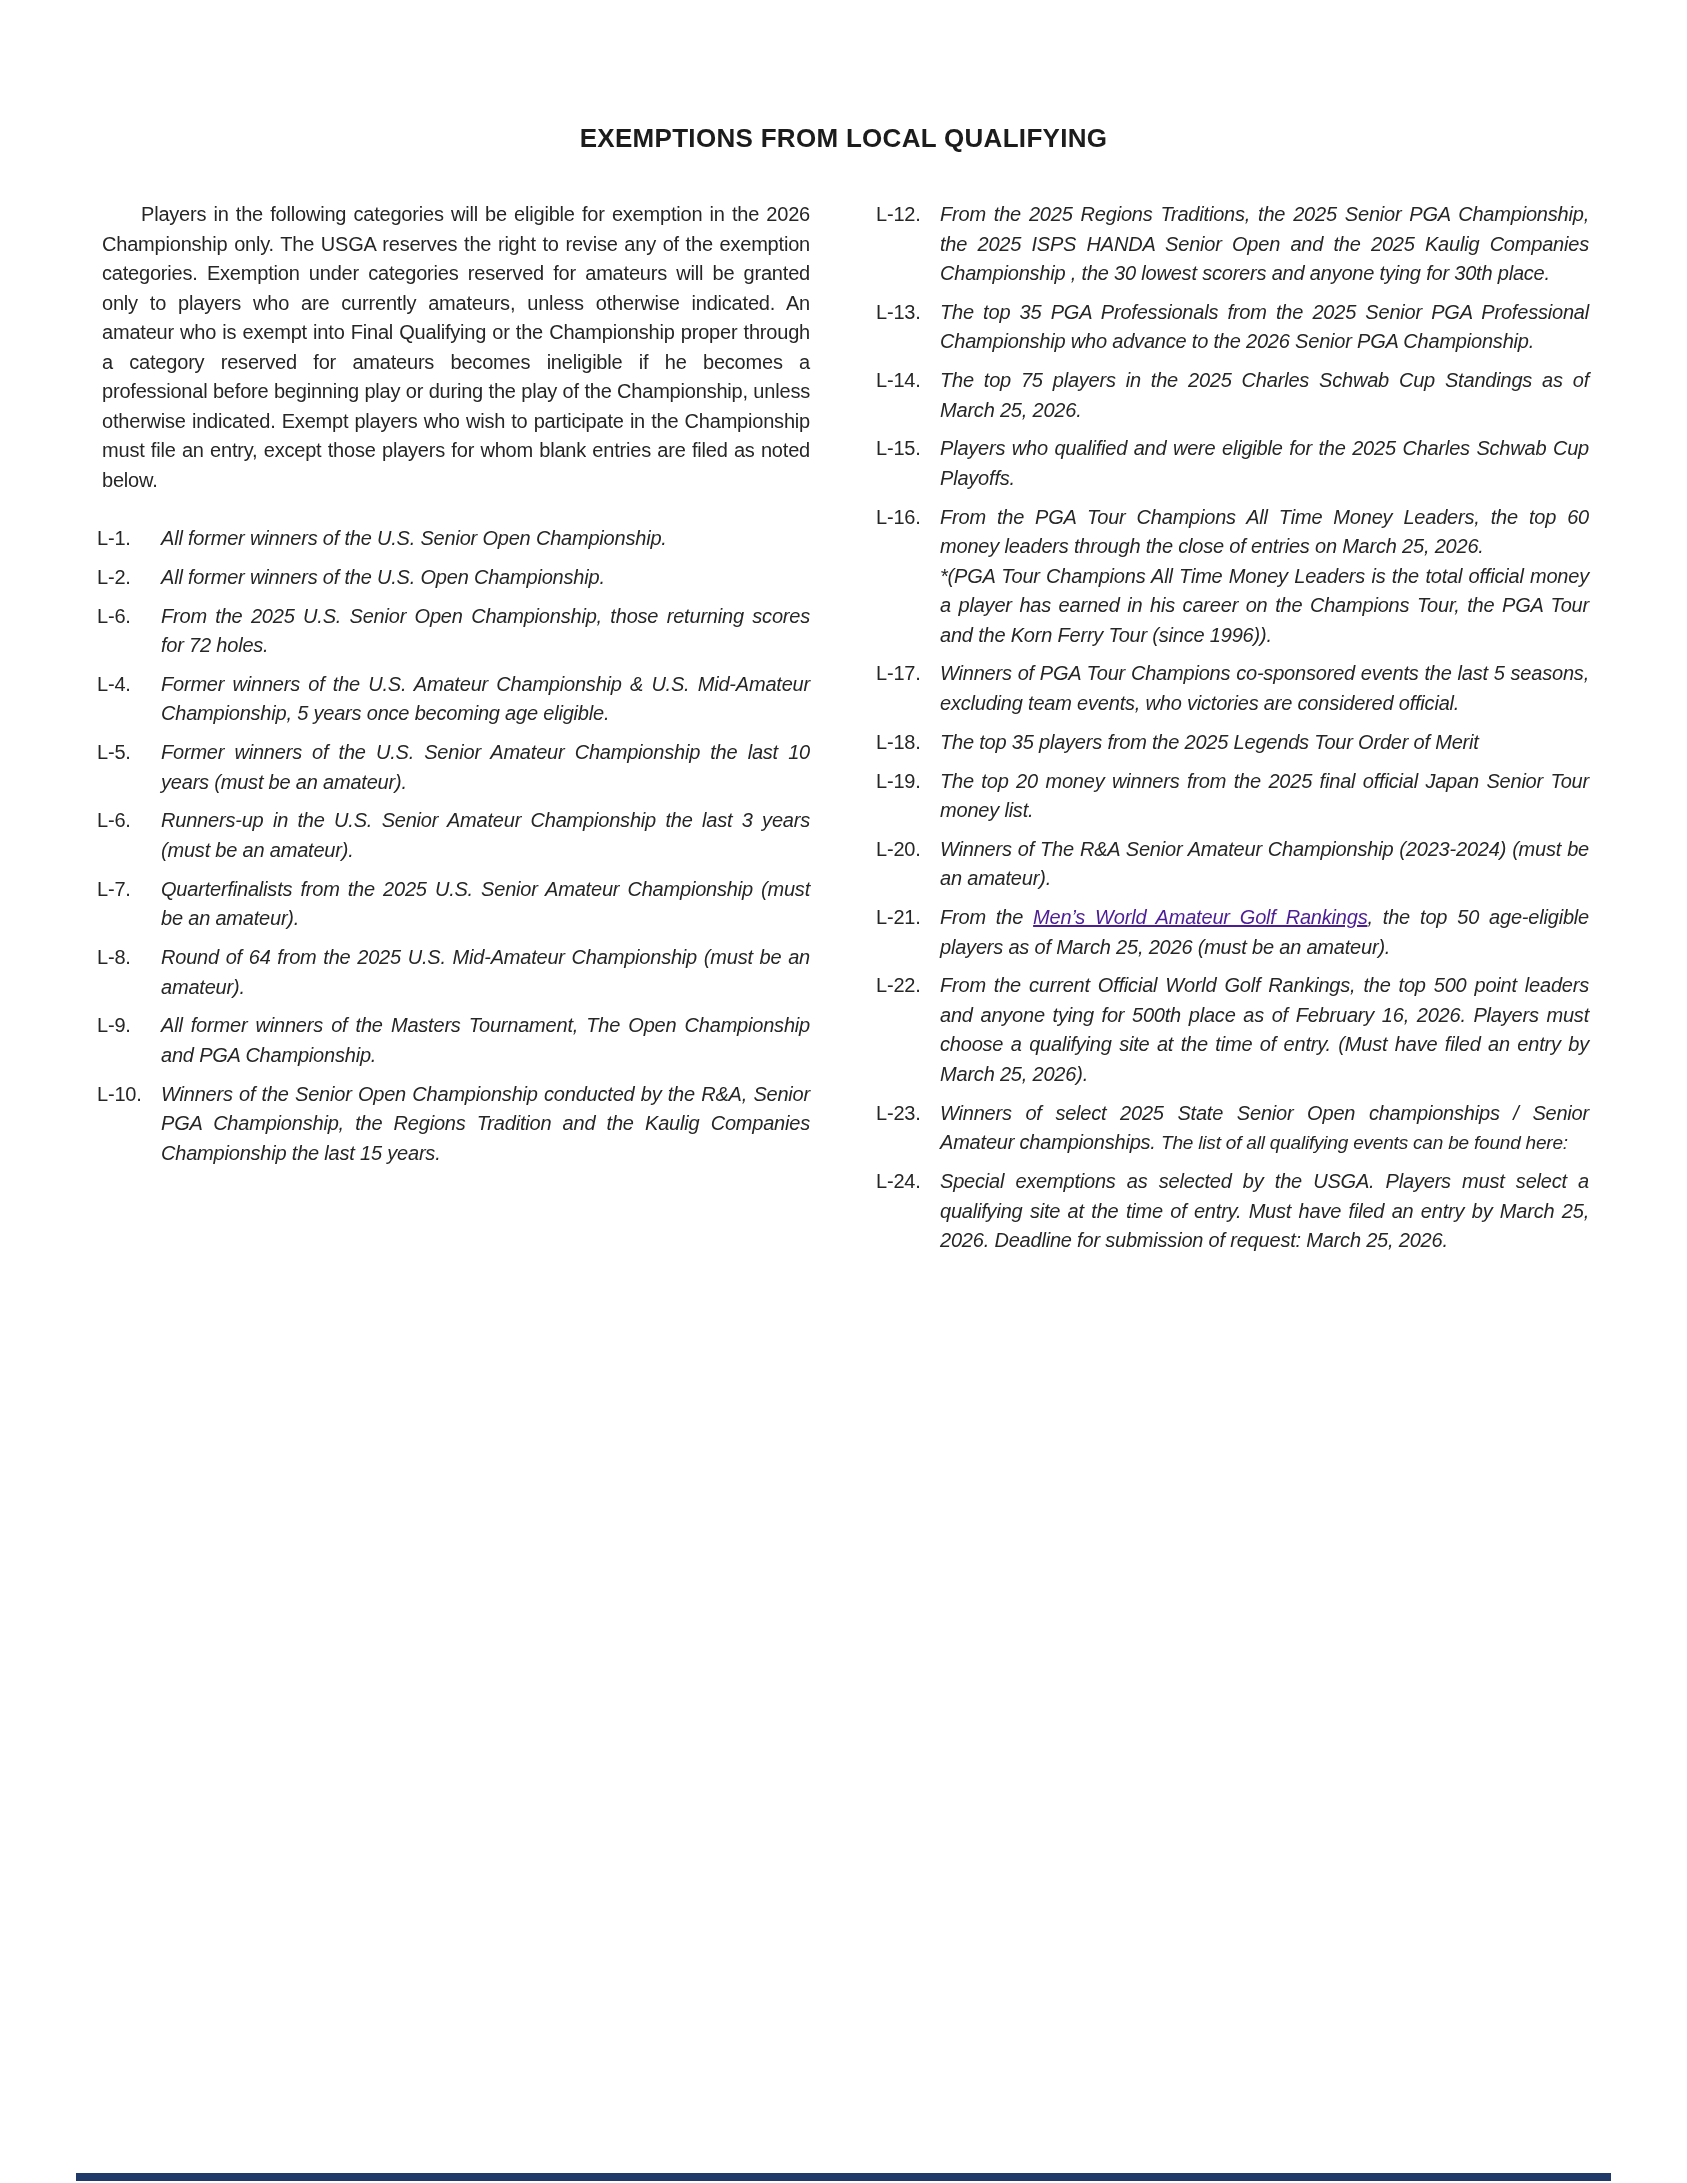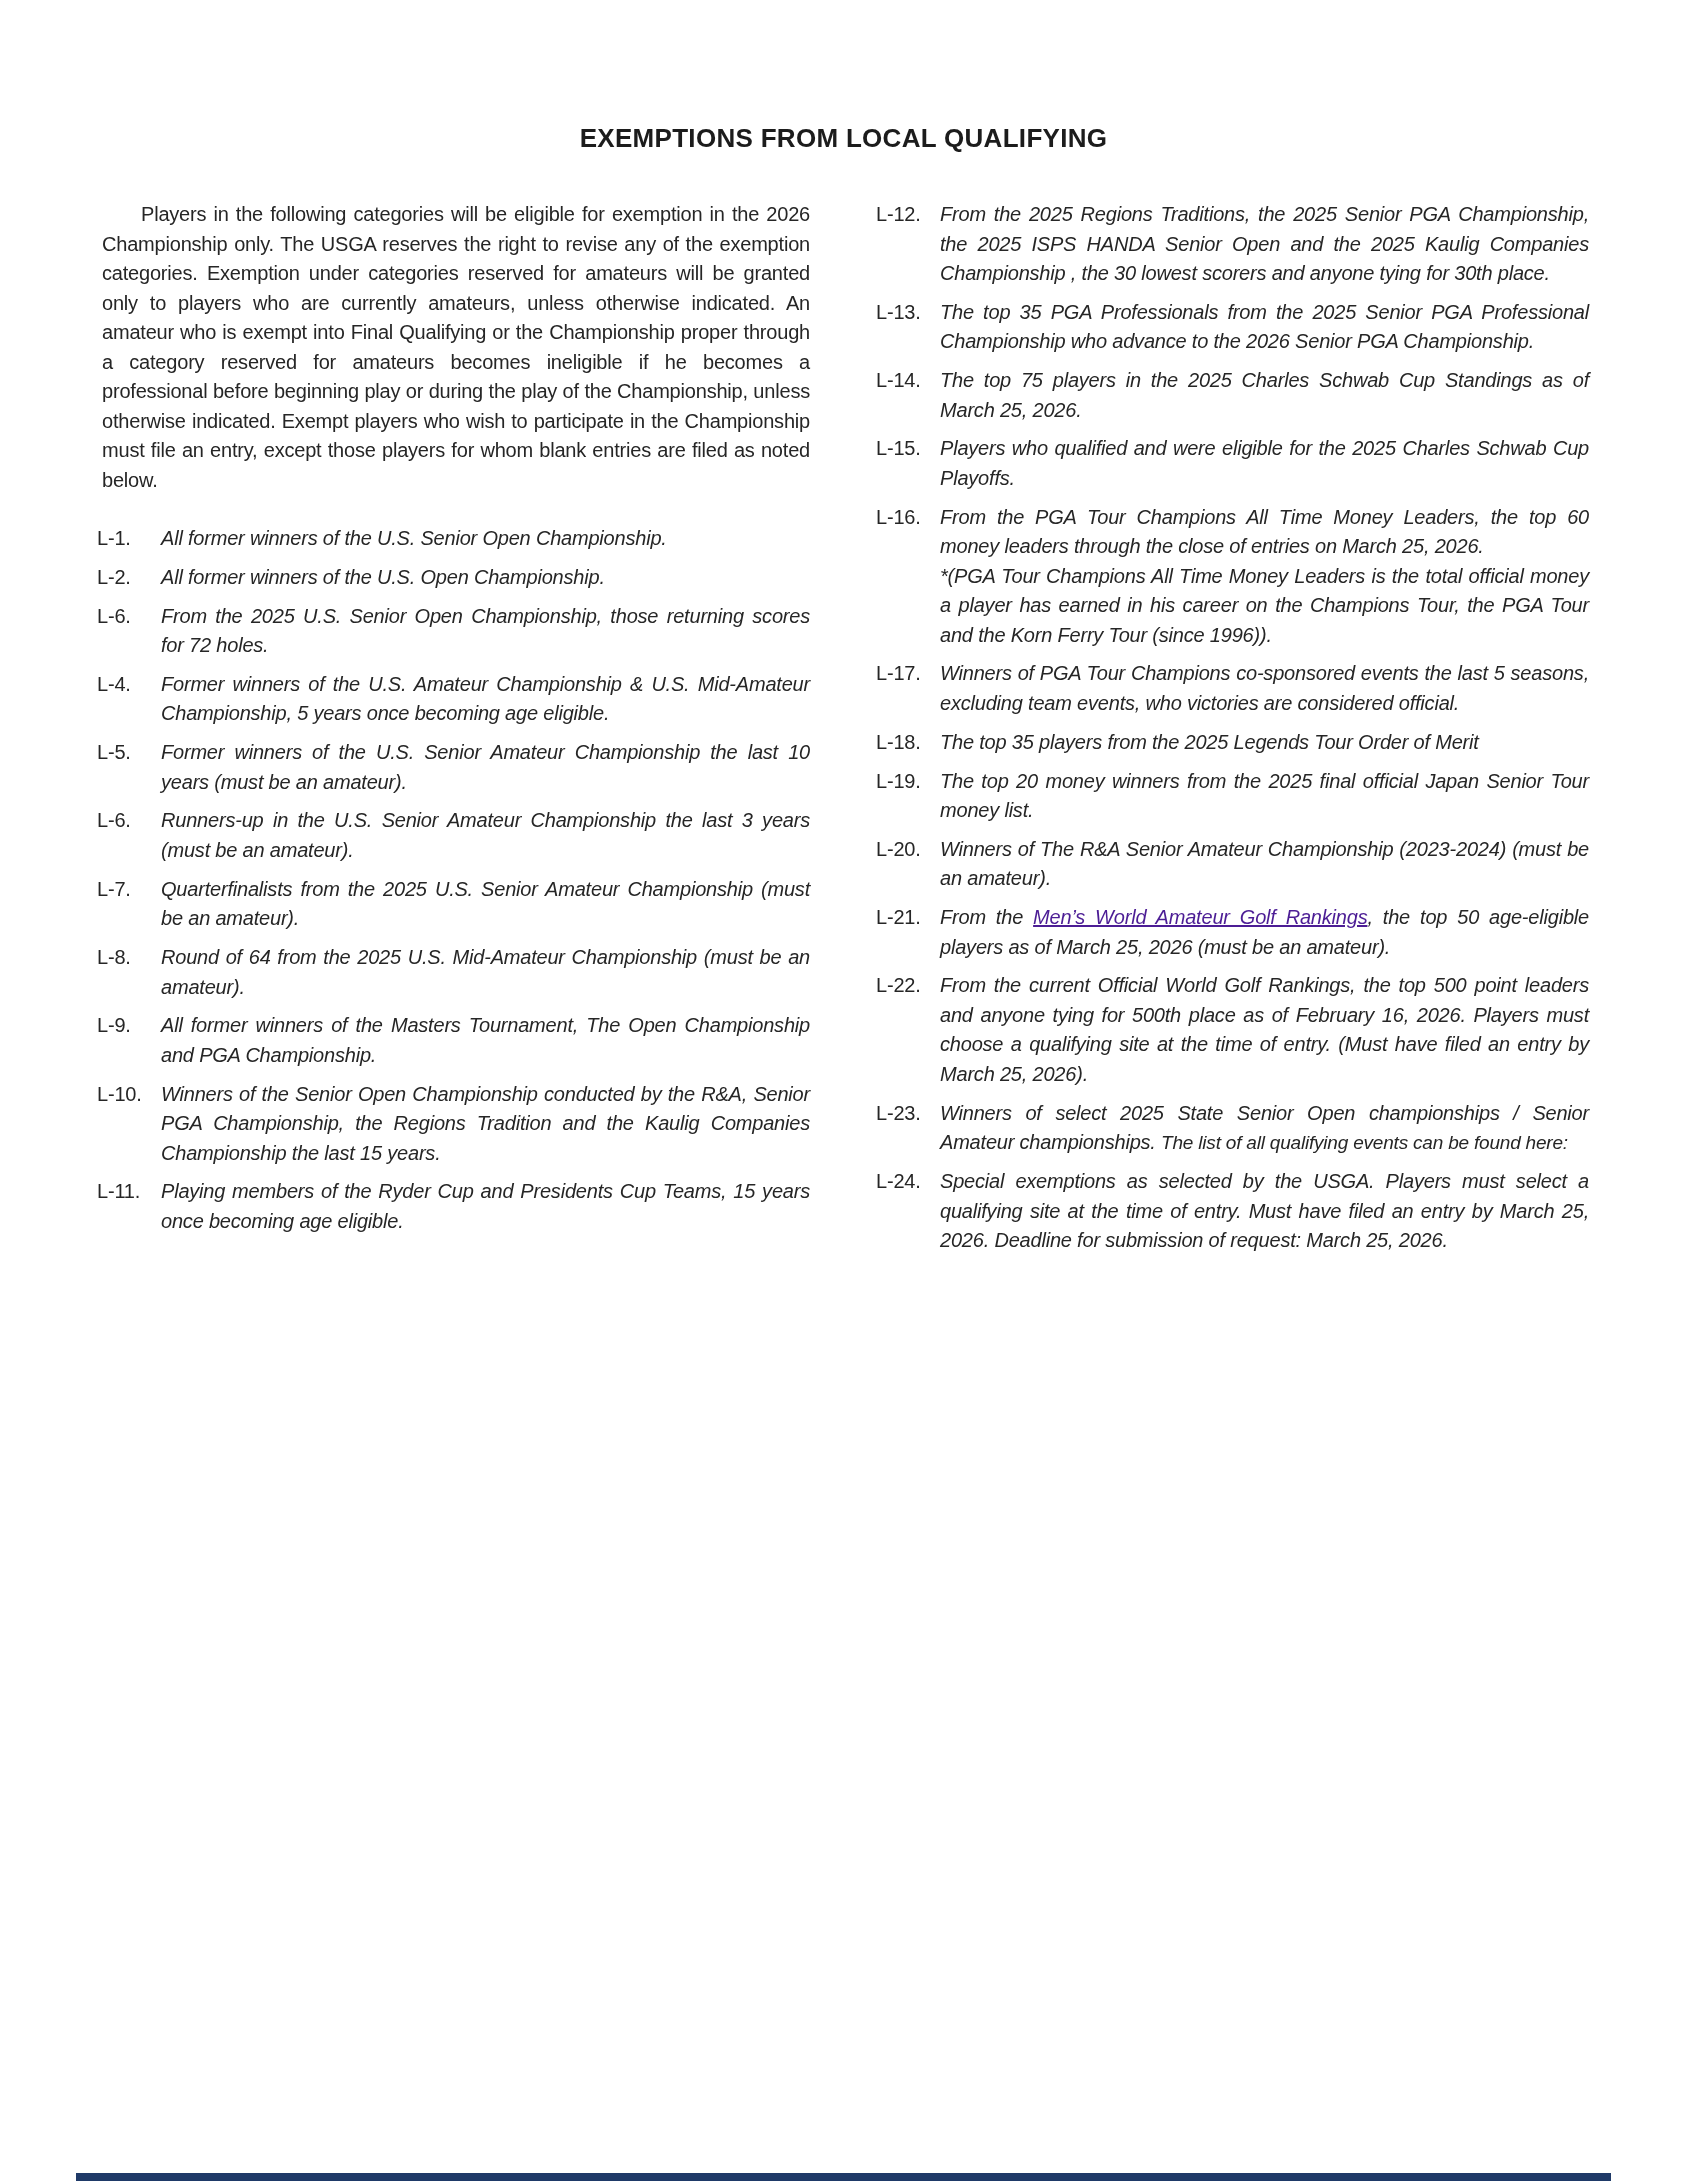--- a/index.html
+++ b/index.html
@@ -140,10 +140,6 @@
           <span class="item-text">Winners of the Senior Open Championship conducted by the R&amp;A, Senior PGA Championship, the Regions Tradition and the Kaulig Companies Championship the last 15 years.</span>
         </div>
 
-        <div class="item">
-          <span class="item-label">L-11.</span>
-          <span class="item-text">Playing members of the Ryder Cup and Presidents Cup Teams, 15 years once becoming age eligible.</span>
-        </div>
 
       </div>
     </div>

